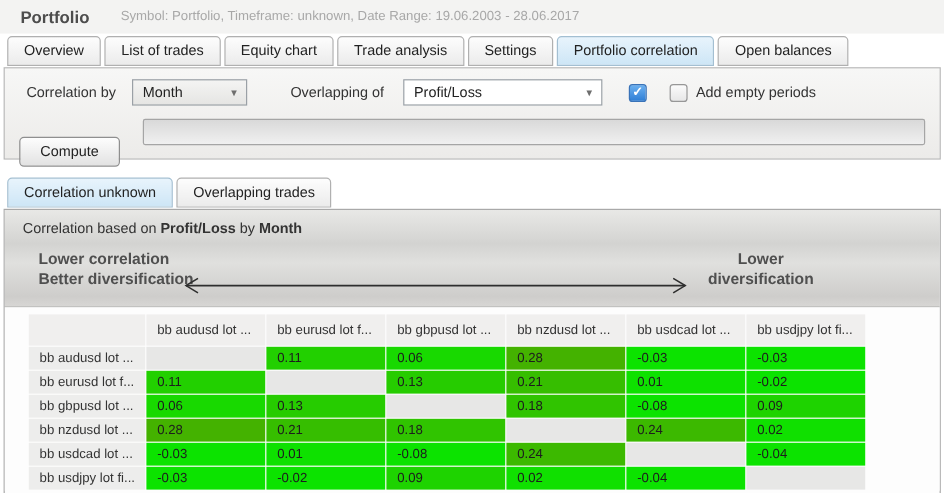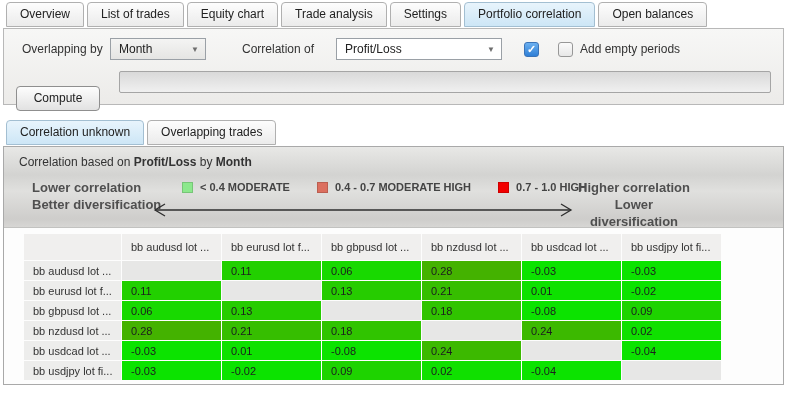--- a/index.html
+++ b/index.html
@@ -79,6 +79,10 @@
 
 <div class="app">
 
+  <div class="titlebar">
+    <span class="title">Portfolio</span>
+    <span class="subtitle">Symbol: Portfolio, Timeframe: unknown, Date Range: 19.06.2003 - 28.06.2017</span>
+  </div>
 
   <div class="tabs" id="main-tabs"><div class="tab">Overview</div><div class="tab">List of trades</div><div class="tab">Equity chart</div><div class="tab">Trade analysis</div><div class="tab">Settings</div><div class="tab active">Portfolio correlation</div><div class="tab">Open balances</div></div>
 

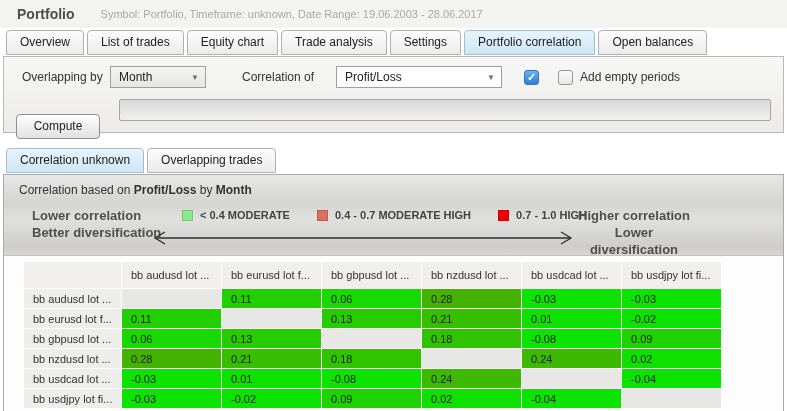--- a/index.html
+++ b/index.html
@@ -88,7 +88,7 @@
 
   <div class="panel">
     <div class="ctl-row">
-      <span class="lbl1">Overlapping by</span>
+      <span class="lbl1">Correlation by</span>
       <div class="combo combo-month">
         <span>Month</span>
         <span class="arrow">▼</span>

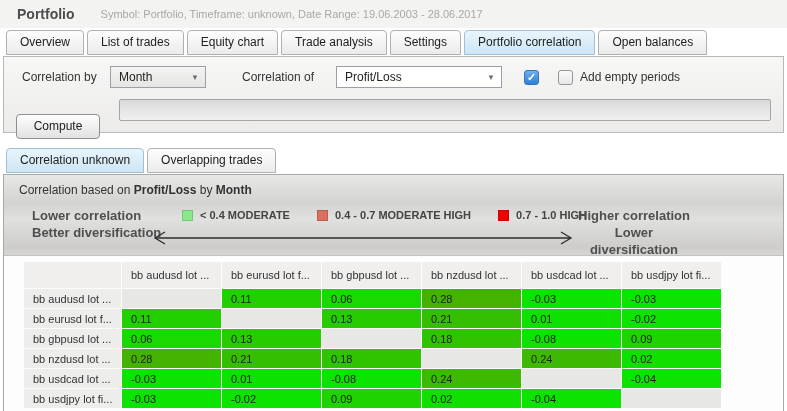--- a/index.html
+++ b/index.html
@@ -93,7 +93,7 @@
         <span>Month</span>
         <span class="arrow">▼</span>
       </div>
-      <span class="lbl2">Correlation of</span>
+      <span class="lbl2">Overlapping of</span>
       <div class="combo combo-pl">
         <span>Profit/Loss</span>
         <span class="arrow">▼</span>

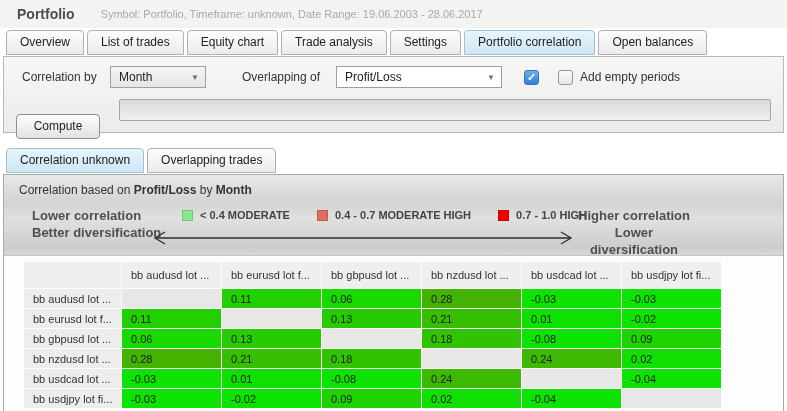--- a/index.html
+++ b/index.html
@@ -126,20 +126,6 @@
           <div>Lower correlation</div>
           <div>Better diversification</div>
         </div>
-        <div class="legend" id="legend">
-            <div class="legend-item">
-              <span class="swatch" style="background-color: rgb(140, 232, 140);"></span>
-              <span class="legend-label">&lt; 0.4 MODERATE</span>
-            </div>
-            <div class="legend-item">
-              <span class="swatch" style="background-color: rgb(220, 111, 95);"></span>
-              <span class="legend-label">0.4 - 0.7 MODERATE HIGH</span>
-            </div>
-            <div class="legend-item">
-              <span class="swatch" style="background-color: rgb(242, 0, 0);"></span>
-              <span class="legend-label">0.7 - 1.0 HIGH</span>
-            </div>
-          </div>
         <div class="note note-right">
           <div>Higher correlation</div>
           <div>Lower diversification</div>

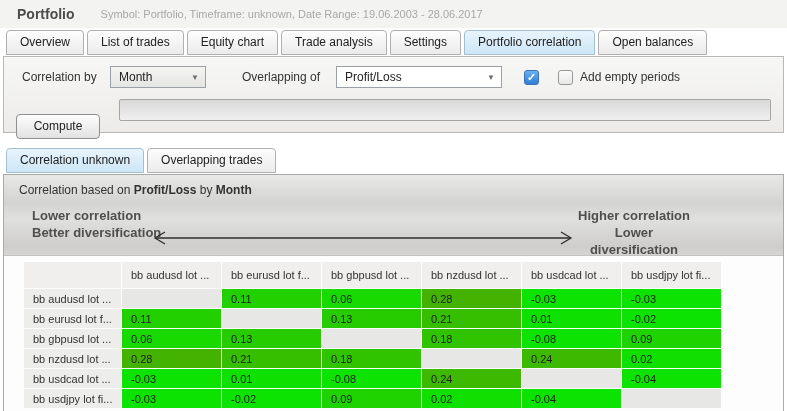--- a/index.html
+++ b/index.html
@@ -127,7 +127,6 @@
           <div>Better diversification</div>
         </div>
         <div class="note note-right">
-          <div>Higher correlation</div>
           <div>Lower diversification</div>
         </div>
         <svg class="arrow-svg" width="438" height="16">

